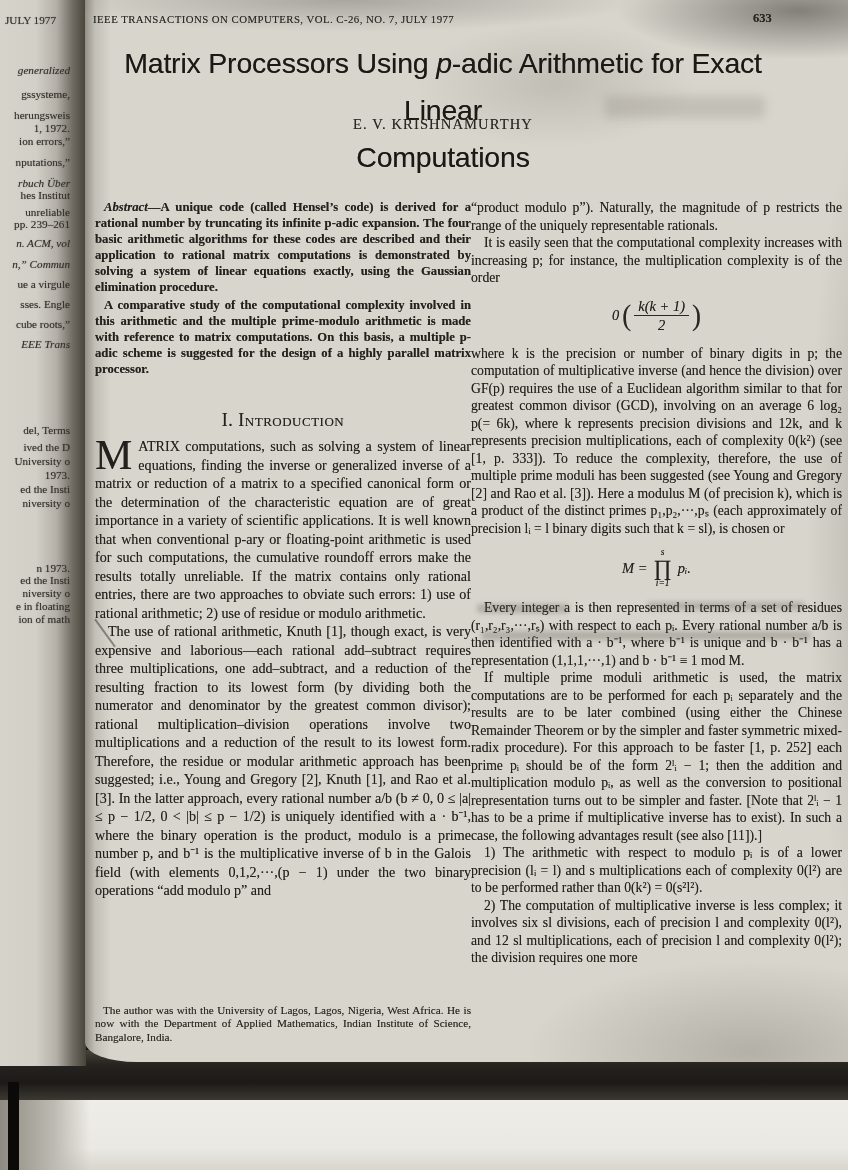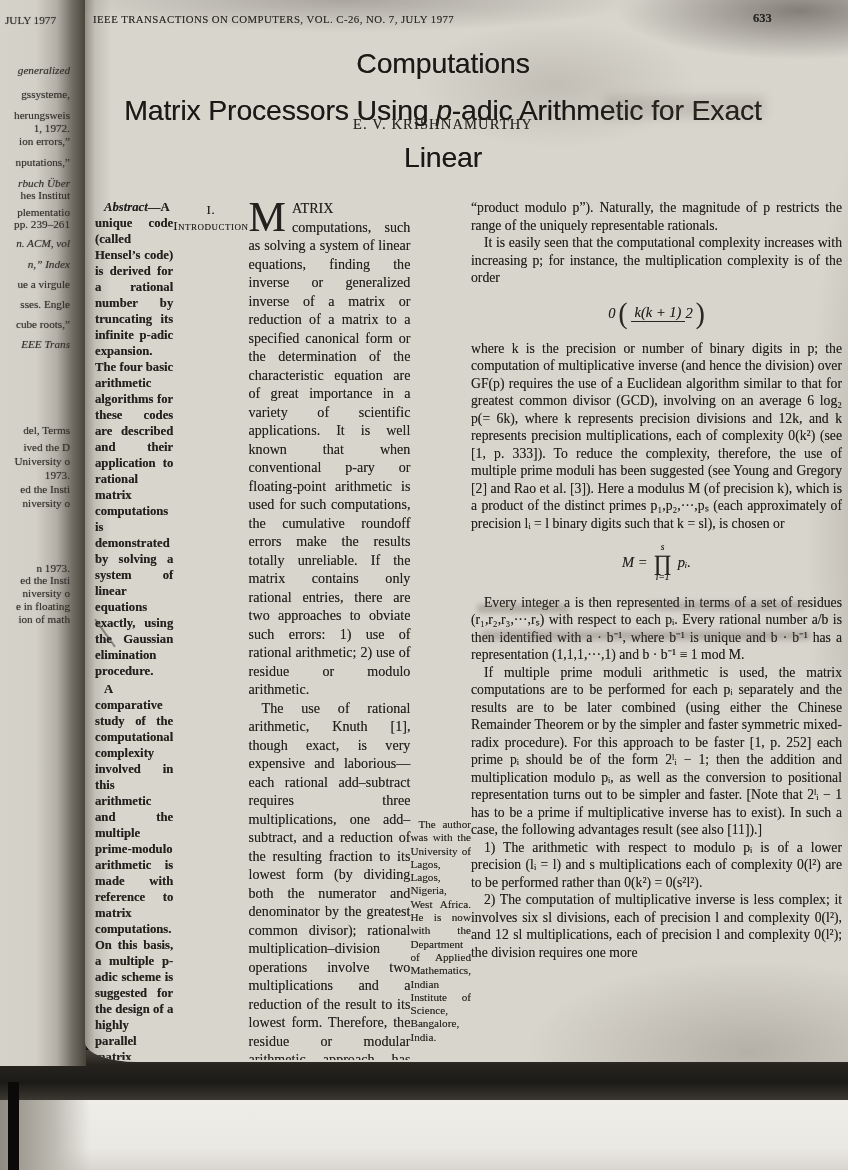--- a/index.html
+++ b/index.html
@@ -134,8 +134,8 @@
     <div class="page-number">633</div>
 
     <div class="title-block">
+      <div><span>Matrix Processors Using </span><span class="title-it">p</span><span>-adic Arithmetic for Exact Linear</span></div>
       <div>Computations</div>
-      <div><span>Matrix Processors Using </span><span class="title-it">p</span><span>-adic Arithmetic for Exact Linear</span></div>
     </div>
 
     <div class="author">E. V. KRISHNAMURTHY</div>

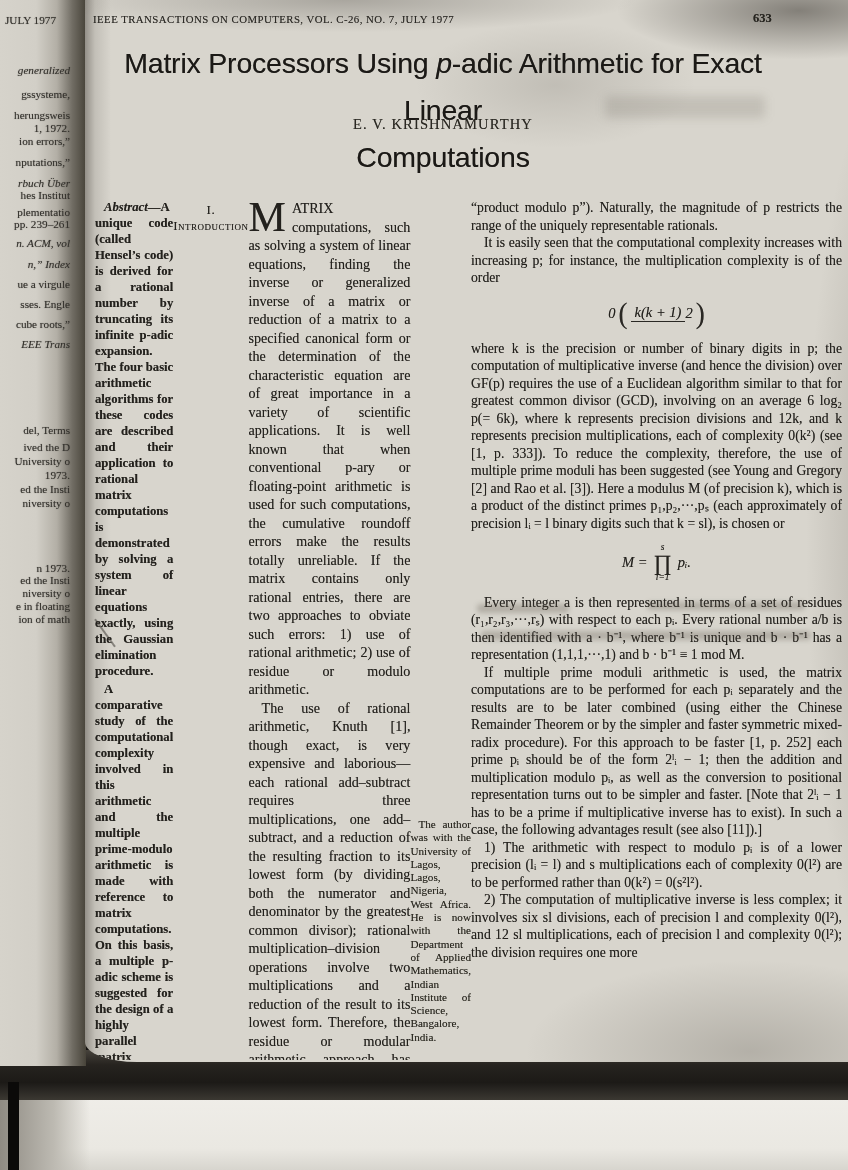--- a/index.html
+++ b/index.html
@@ -107,7 +107,7 @@
     <div class="frag" style="top:156px">nputations,”</div>
     <div class="frag it" style="top:177px">rbuch Über</div>
     <div class="frag" style="top:189px">hes Institut</div>
-    <div class="frag" style="top:206px">plementatio</div>
+    <div class="frag" style="top:206px">unreliable</div>
     <div class="frag" style="top:218px">pp. 239–261</div>
     <div class="frag it" style="top:237px">n. ACM, vol</div>
     <div class="frag it" style="top:258px">n,” Index</div>

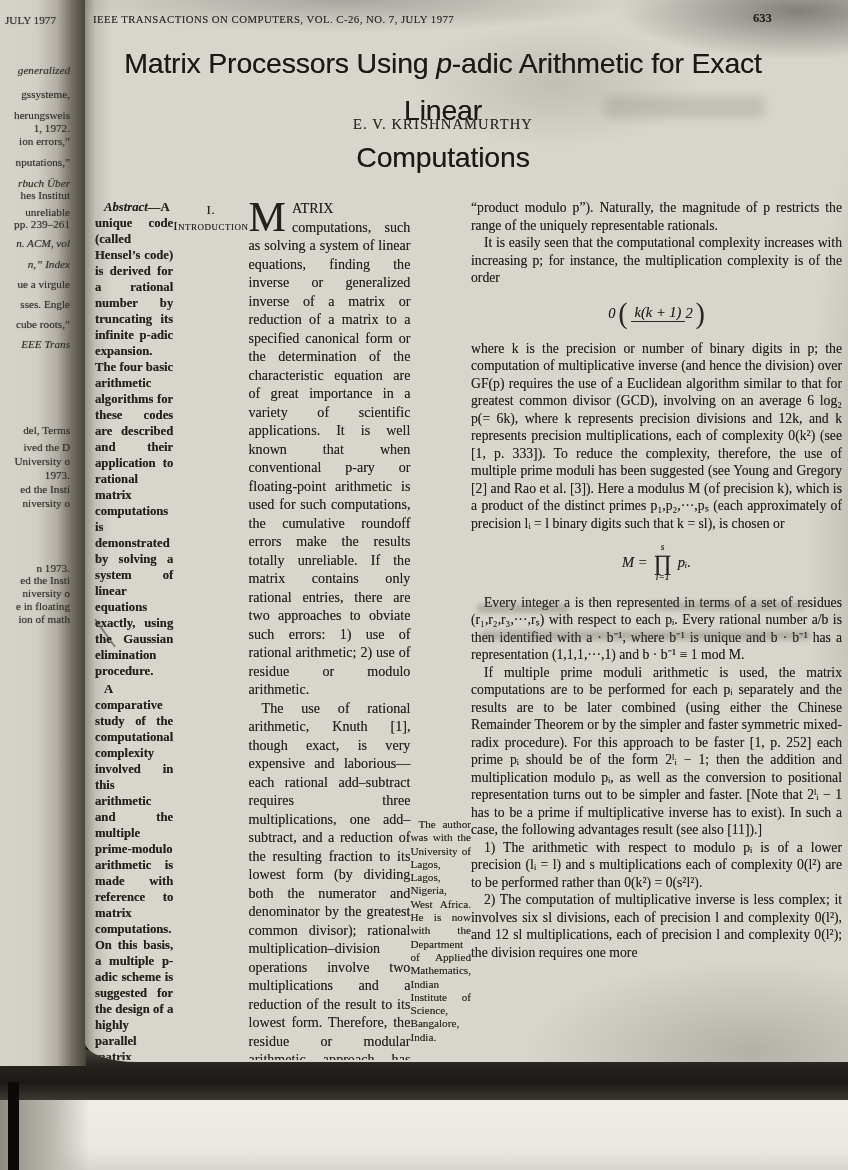--- a/index.html
+++ b/index.html
@@ -54,7 +54,7 @@
     font-size:14.6px;letter-spacing:1.1px;color:#2a2822;}
 
   .col{position:absolute;top:199px;text-align:justify;}
-  .col-left{left:10px;width:376px;height:861px;display:flex;flex-direction:row;overflow:hidden;}
+  .col-left{left:10px;width:376px;height:861px;display:flex;flex-direction:column;overflow:hidden;}
   .col-right{left:386px;width:371px;height:861px;overflow:hidden;}
 
   .abstract p{margin:0 0 2px;font-size:12.7px;line-height:16px;font-weight:bold;text-indent:9px;color:#23211d;}

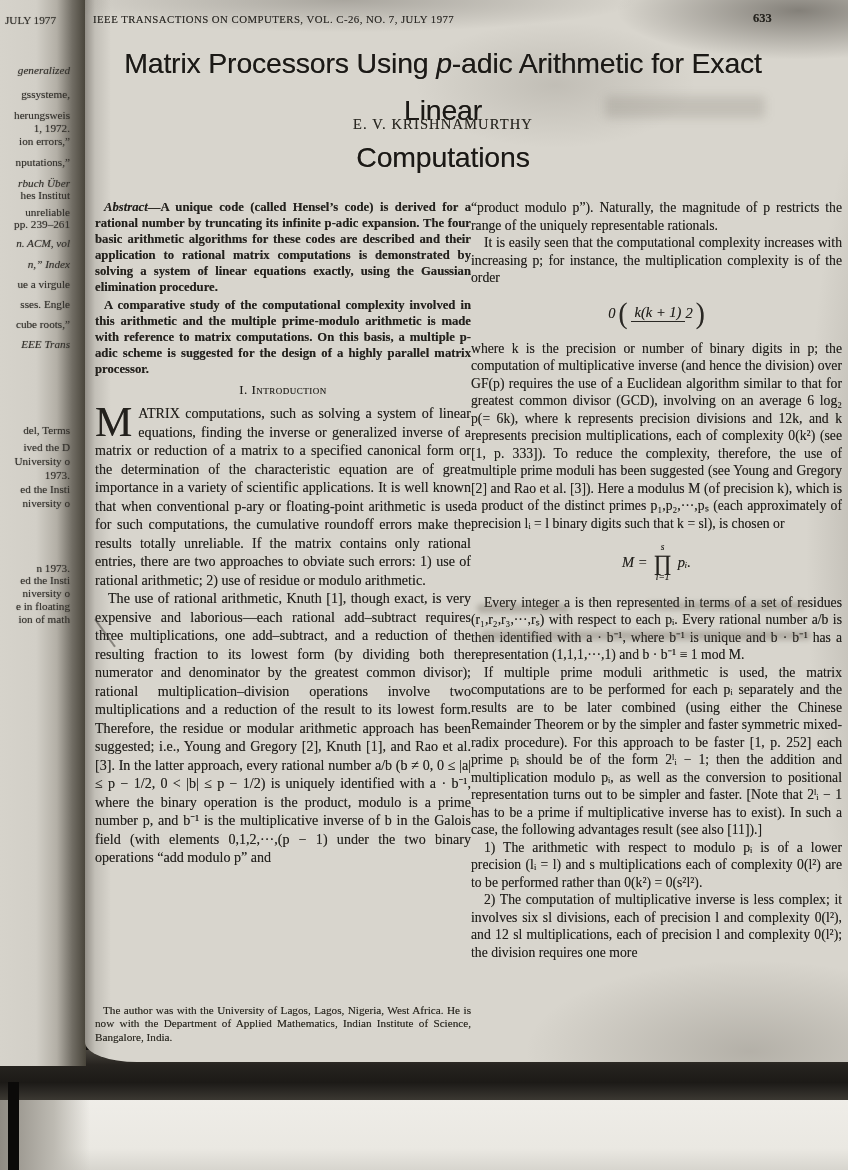--- a/index.html
+++ b/index.html
@@ -110,7 +110,7 @@
     <div class="frag" style="top:206px">unreliable</div>
     <div class="frag" style="top:218px">pp. 239–261</div>
     <div class="frag it" style="top:237px">n. ACM, vol</div>
-    <div class="frag it" style="top:258px">n,” Index</div>
+    <div class="frag it" style="top:258px">n,” Commun</div>
     <div class="frag" style="top:278px">ue a virgule</div>
     <div class="frag" style="top:298px">sses.  Engle</div>
     <div class="frag" style="top:318px">cube roots,”</div>

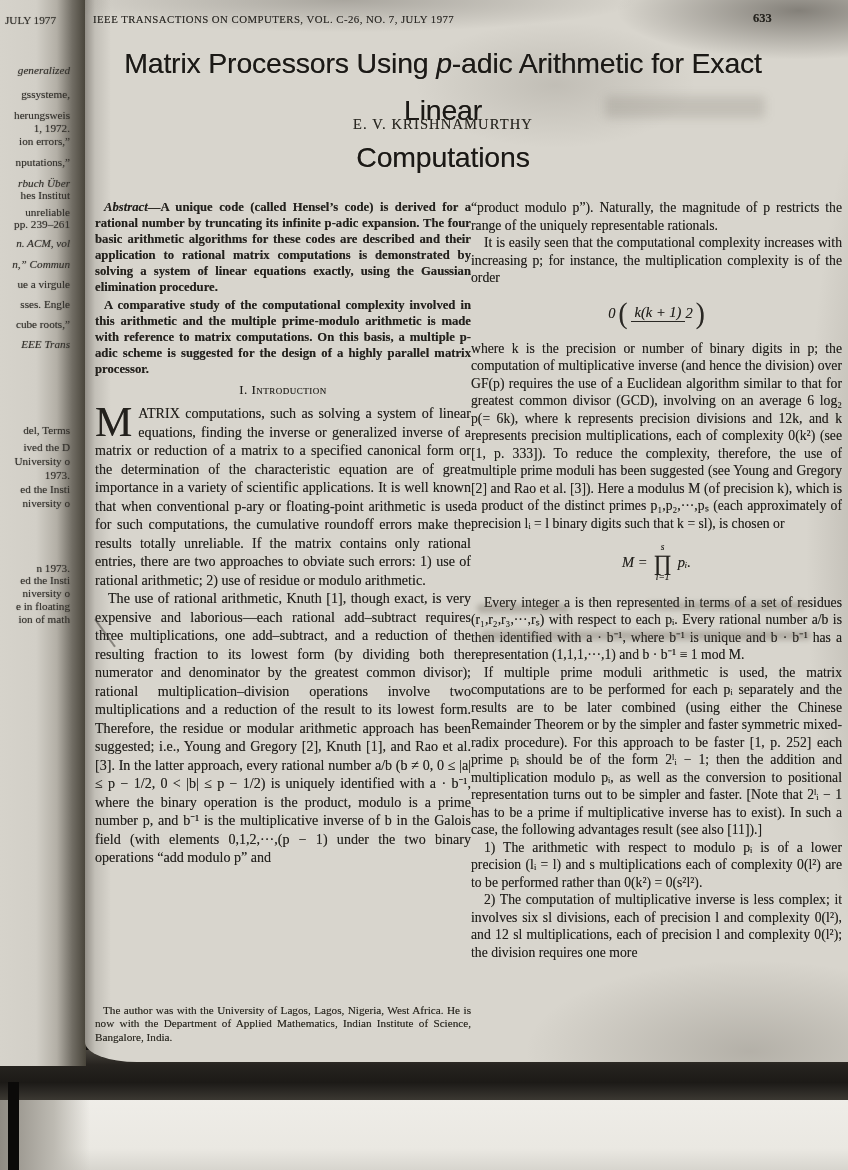--- a/index.html
+++ b/index.html
@@ -72,7 +72,7 @@
 
   .formula{display:flex;justify-content:center;align-items:center;gap:3px;
     margin:11px 0;font-style:italic;font-size:14.5px;text-indent:0 !important;}
-  .frac{display:inline-flex;flex-direction:row;align-items:center;line-height:1.15;}
+  .frac{display:inline-flex;flex-direction:column;align-items:center;line-height:1.15;}
   .frac .num{border-bottom:1.2px solid #2a2824;padding:0 4px 1px;}
   .frac .den{padding-top:1px;}
   .paren{font-size:27px;font-style:normal;font-weight:normal;transform:scaleY(1.12);color:#2a2824;}

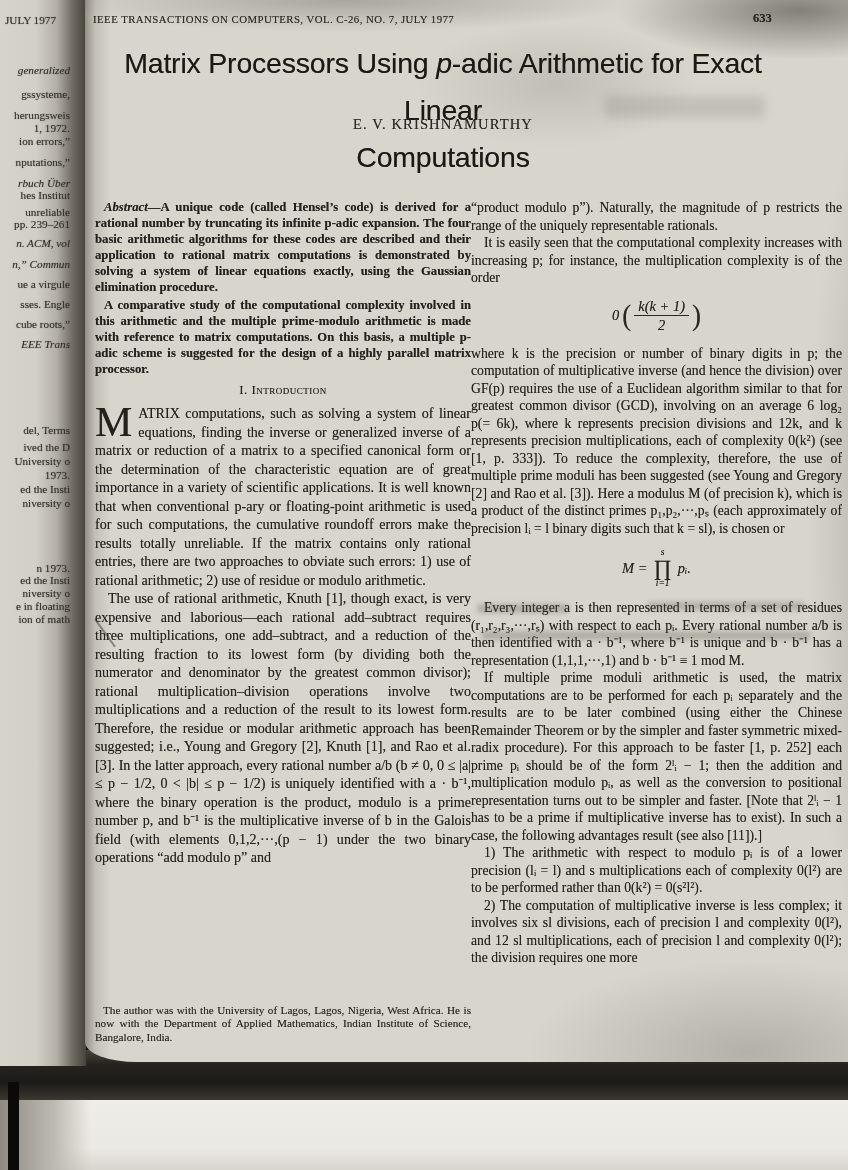--- a/index.html
+++ b/index.html
@@ -62,7 +62,7 @@
   .index-terms{margin-top:9px !important;}
 
   .sec-heading{text-align:center;font-variant:small-caps;font-weight:normal;
-    font-size:13px;letter-spacing:.5px;margin:3px 0 6px;color:#23211d;}
+    font-size:18px;letter-spacing:.5px;margin:31px 0 6px;color:#23211d;}
 
   .body-left p{margin:0;font-size:14.1px;line-height:18.5px;text-indent:13px;}
   .p-noindent{text-indent:0 !important;}

